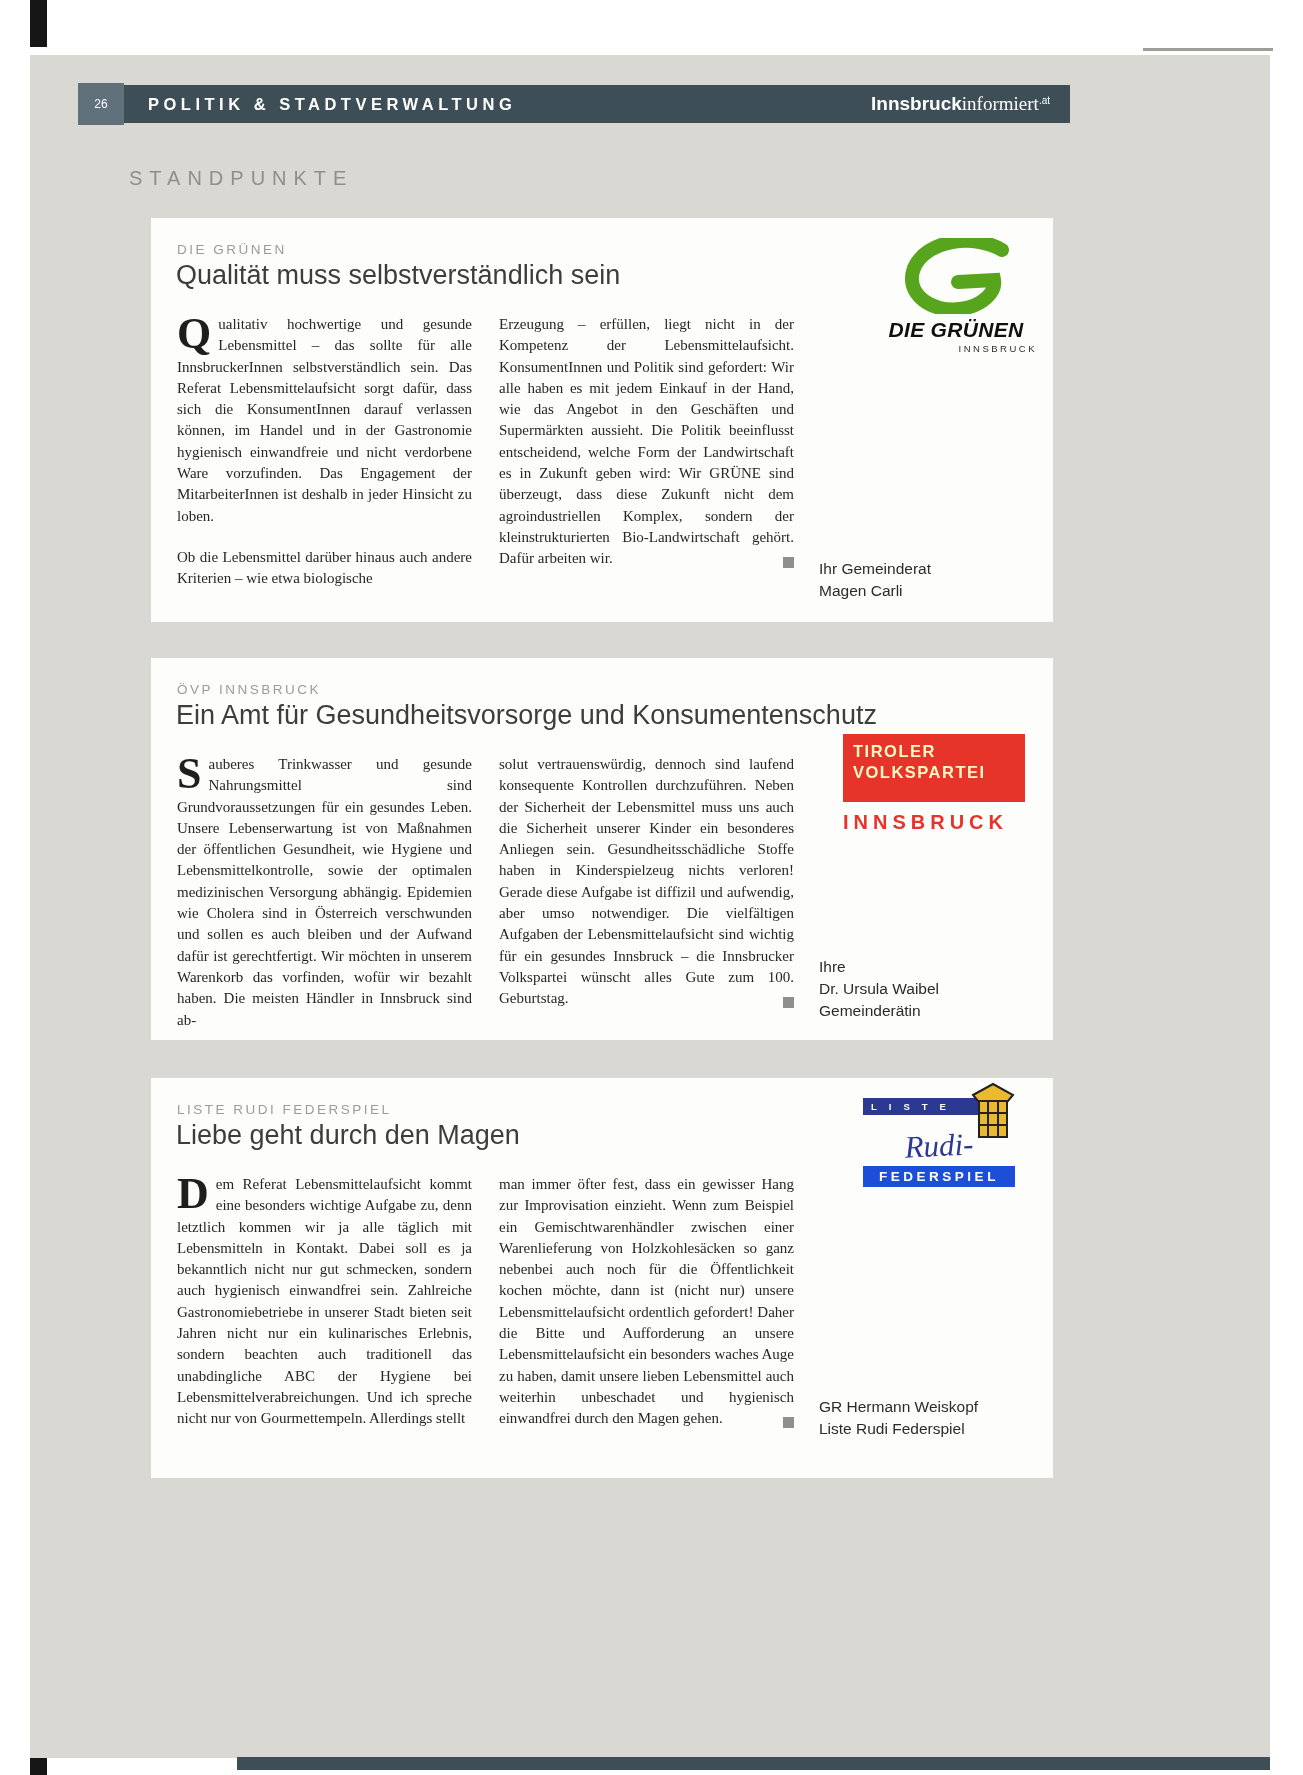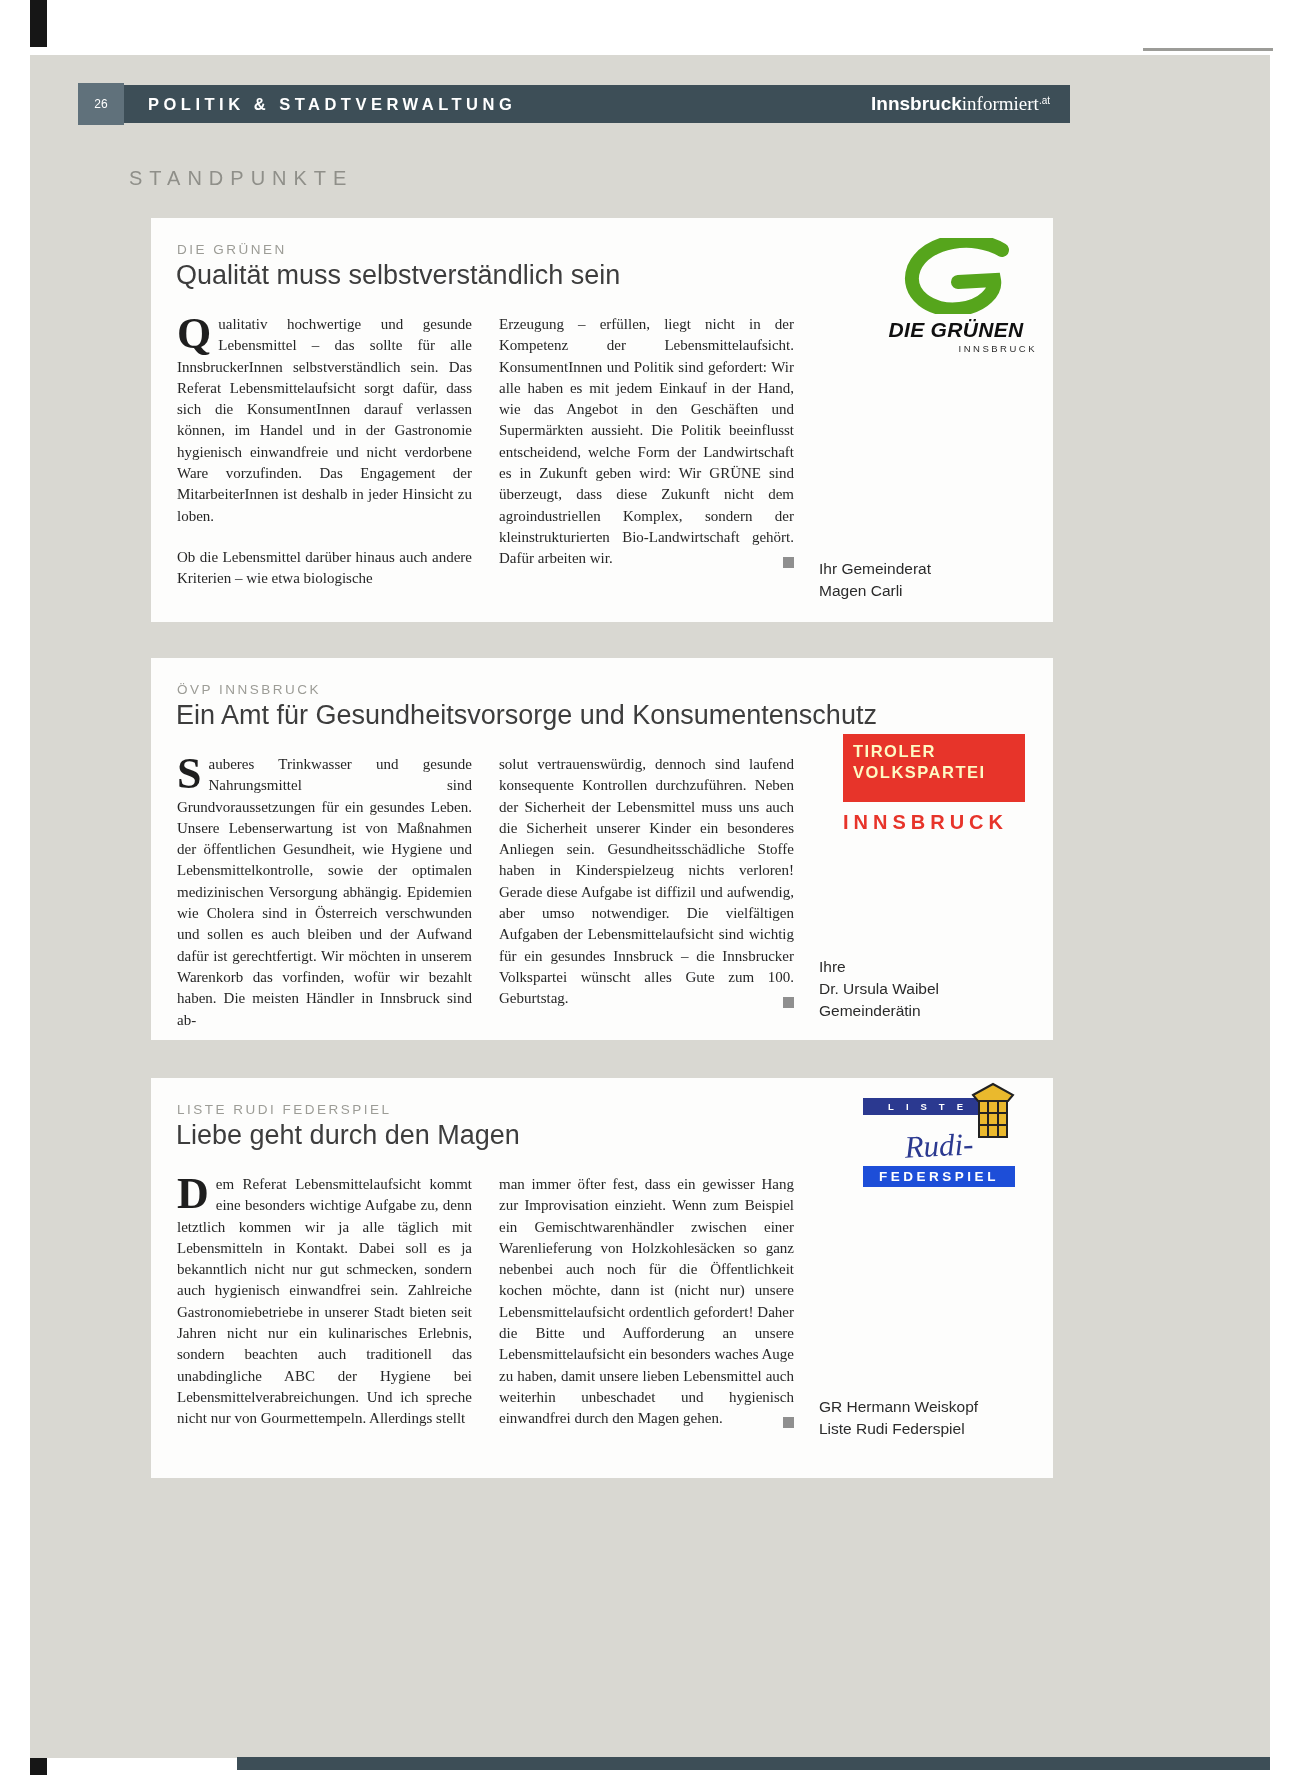--- a/index.html
+++ b/index.html
@@ -64,7 +64,7 @@
   .logo-feder { position:absolute; left:712px; top:6px; width:152px; }
   .feder-top { position:relative; height:58px; }
   .feder-liste { position:absolute; left:0; top:14px; width:104px; background:#2b3990; color:#ffffff;
-                 font-size:9.5px; font-weight:bold; letter-spacing:12px; padding:3px 12px 3px 8px;text-align:right; }
+                 font-size:9.5px; font-weight:bold; letter-spacing:12px; padding:3px 12px 3px 8px; }
   .feder-tower { position:absolute; right:0; top:-2px; }
   .feder-script { font-family:"Liberation Serif", serif; font-style:italic; color:#2b3990;
                   font-size:31px; text-align:center; transform:rotate(-3deg); margin-top:-14px; position:relative; z-index:2; }

